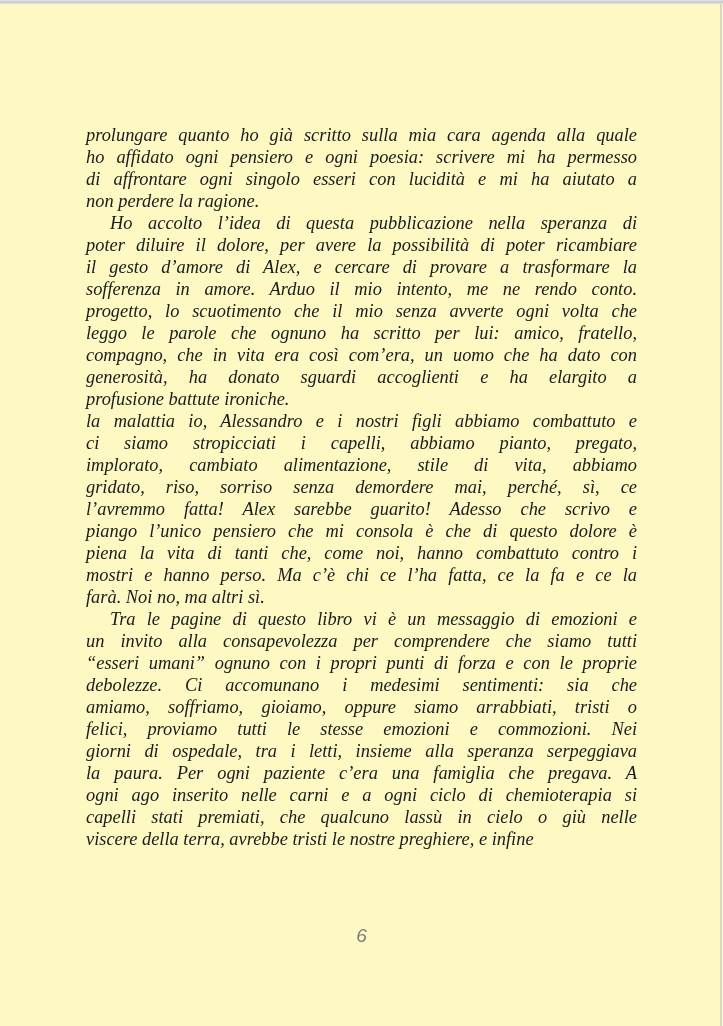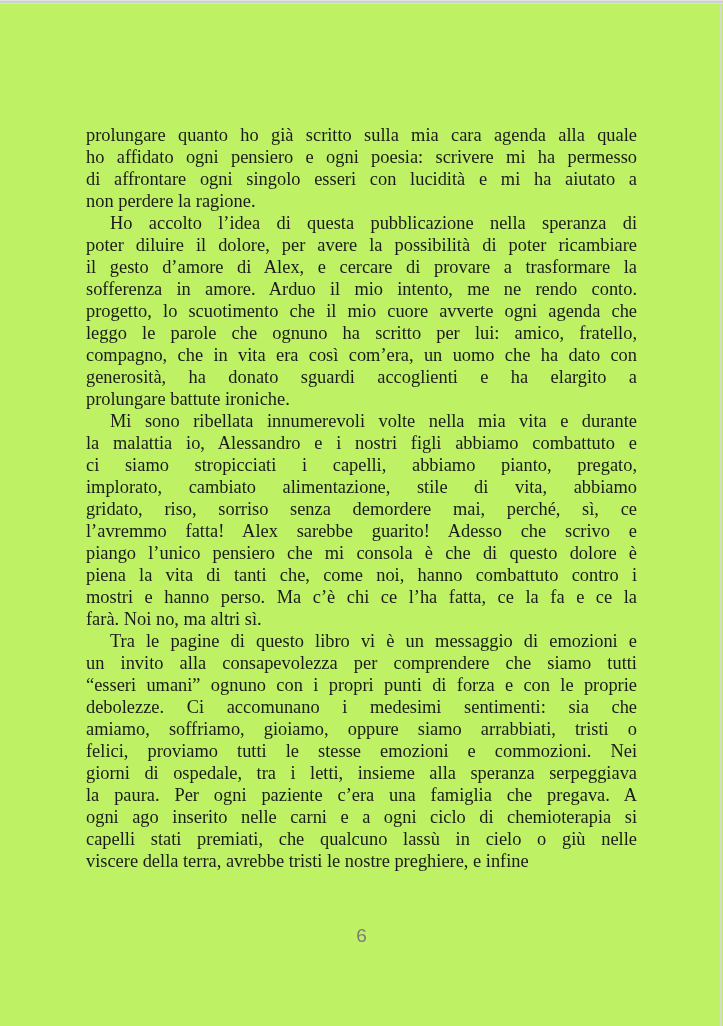--- a/index.html
+++ b/index.html
@@ -10,7 +10,7 @@
     overflow: hidden;
     font-family: "Liberation Serif", serif;
   }
-  .page { position: absolute; inset: 0; background: #bef264; }
+  .page { position: absolute; inset: 0; background: #fef9c3; font-style: italic; }
   .top-edge {
     position: absolute; top: 0; left: 0;
     width: 723px; height: 4px;

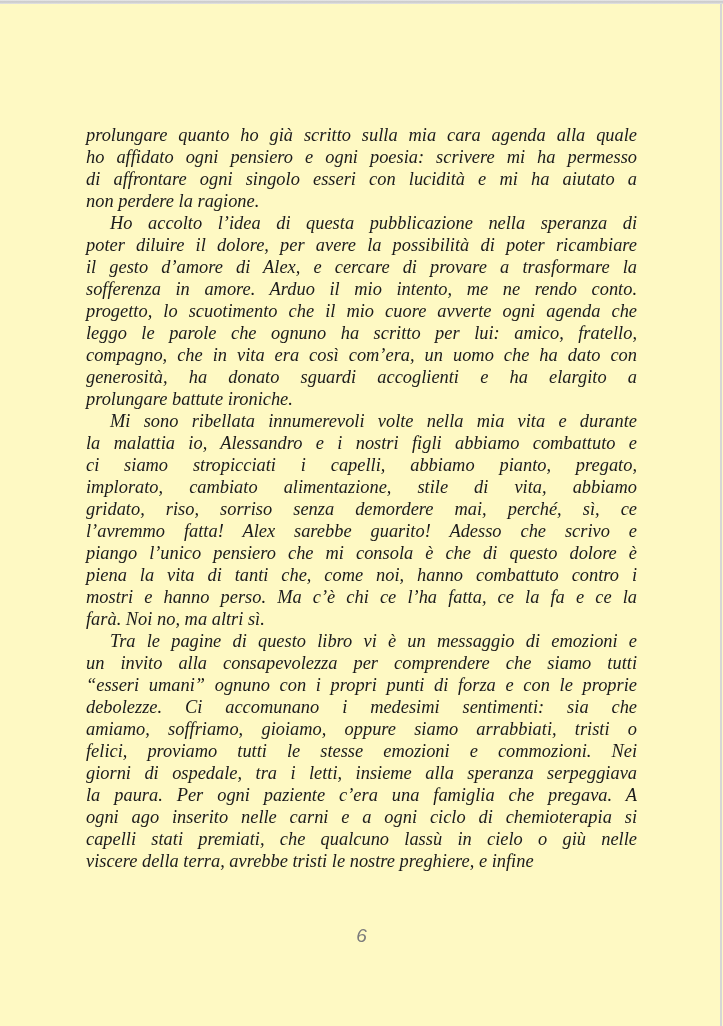--- a/index.html
+++ b/index.html
@@ -64,7 +64,7 @@
         <div class="line">poter diluire il dolore, per avere la possibilità di poter ricambiare</div>
         <div class="line">il gesto d’amore di Alex, e cercare di provare a trasformare la</div>
         <div class="line">sofferenza in amore. Arduo il mio intento, me ne rendo conto.</div>
-        <div class="line">progetto, lo scuotimento che il mio cuore avverte ogni agenda che</div>
+        <div class="line">progetto, lo scuotimento che il mio senza avverte ogni volta che</div>
         <div class="line">leggo le parole che ognuno ha scritto per lui: amico, fratello,</div>
         <div class="line">compagno, che in vita era così com’era, un uomo che ha dato con</div>
         <div class="line">generosità, ha donato sguardi accoglienti e ha elargito a</div>

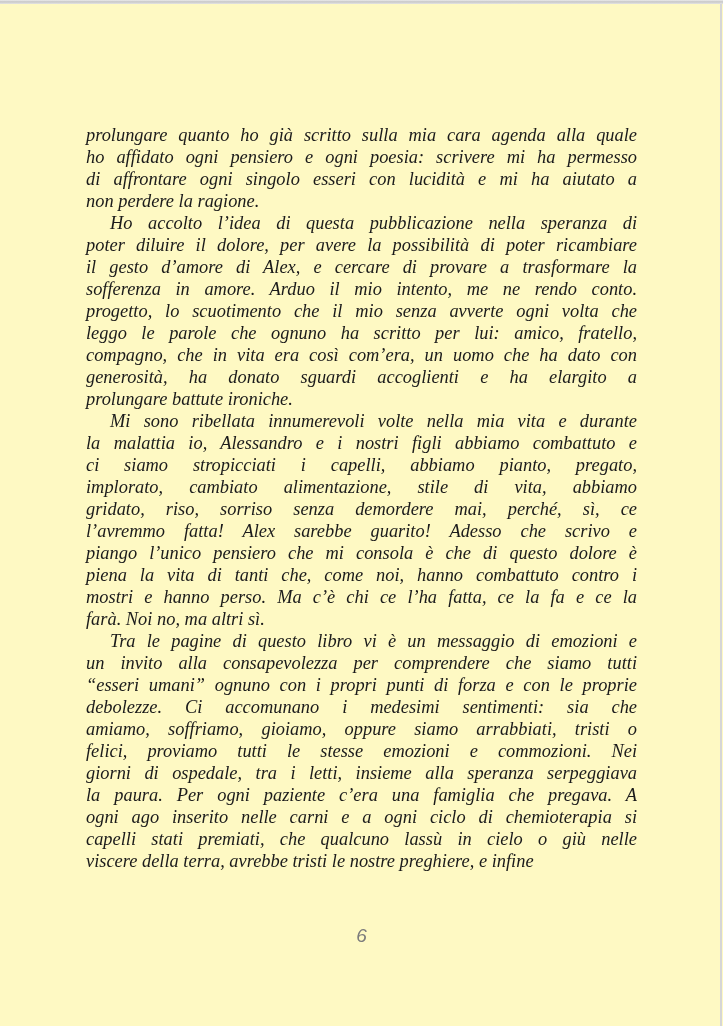--- a/index.html
+++ b/index.html
@@ -68,7 +68,7 @@
         <div class="line">leggo le parole che ognuno ha scritto per lui: amico, fratello,</div>
         <div class="line">compagno, che in vita era così com’era, un uomo che ha dato con</div>
         <div class="line">generosità, ha donato sguardi accoglienti e ha elargito a</div>
-        <div class="line last">prolungare battute ironiche.</div>
+        <div class="line last">profusione battute ironiche.</div>
       </div>
       <div class="paragraph">
         <div class="line indent">Mi sono ribellata innumerevoli volte nella mia vita e durante</div>

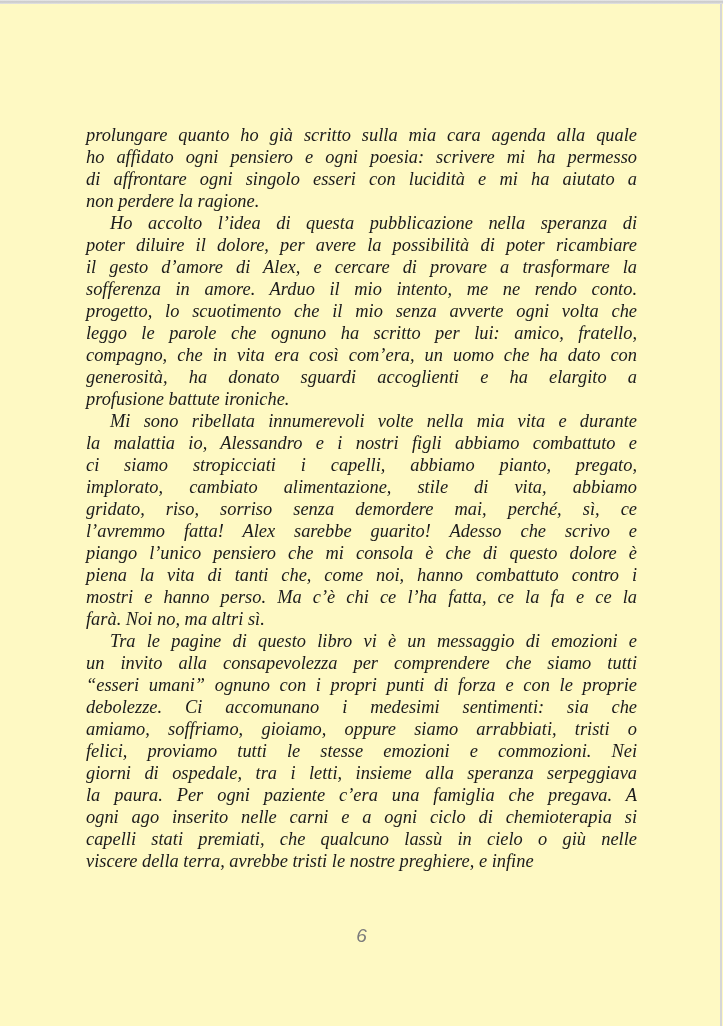--- a/index.html
+++ b/index.html
@@ -71,7 +71,6 @@
         <div class="line last">profusione battute ironiche.</div>
       </div>
       <div class="paragraph">
-        <div class="line indent">Mi sono ribellata innumerevoli volte nella mia vita e durante</div>
         <div class="line">la malattia io, Alessandro e i nostri figli abbiamo combattuto e</div>
         <div class="line">ci siamo stropicciati i capelli, abbiamo pianto, pregato,</div>
         <div class="line">implorato, cambiato alimentazione, stile di vita, abbiamo</div>

